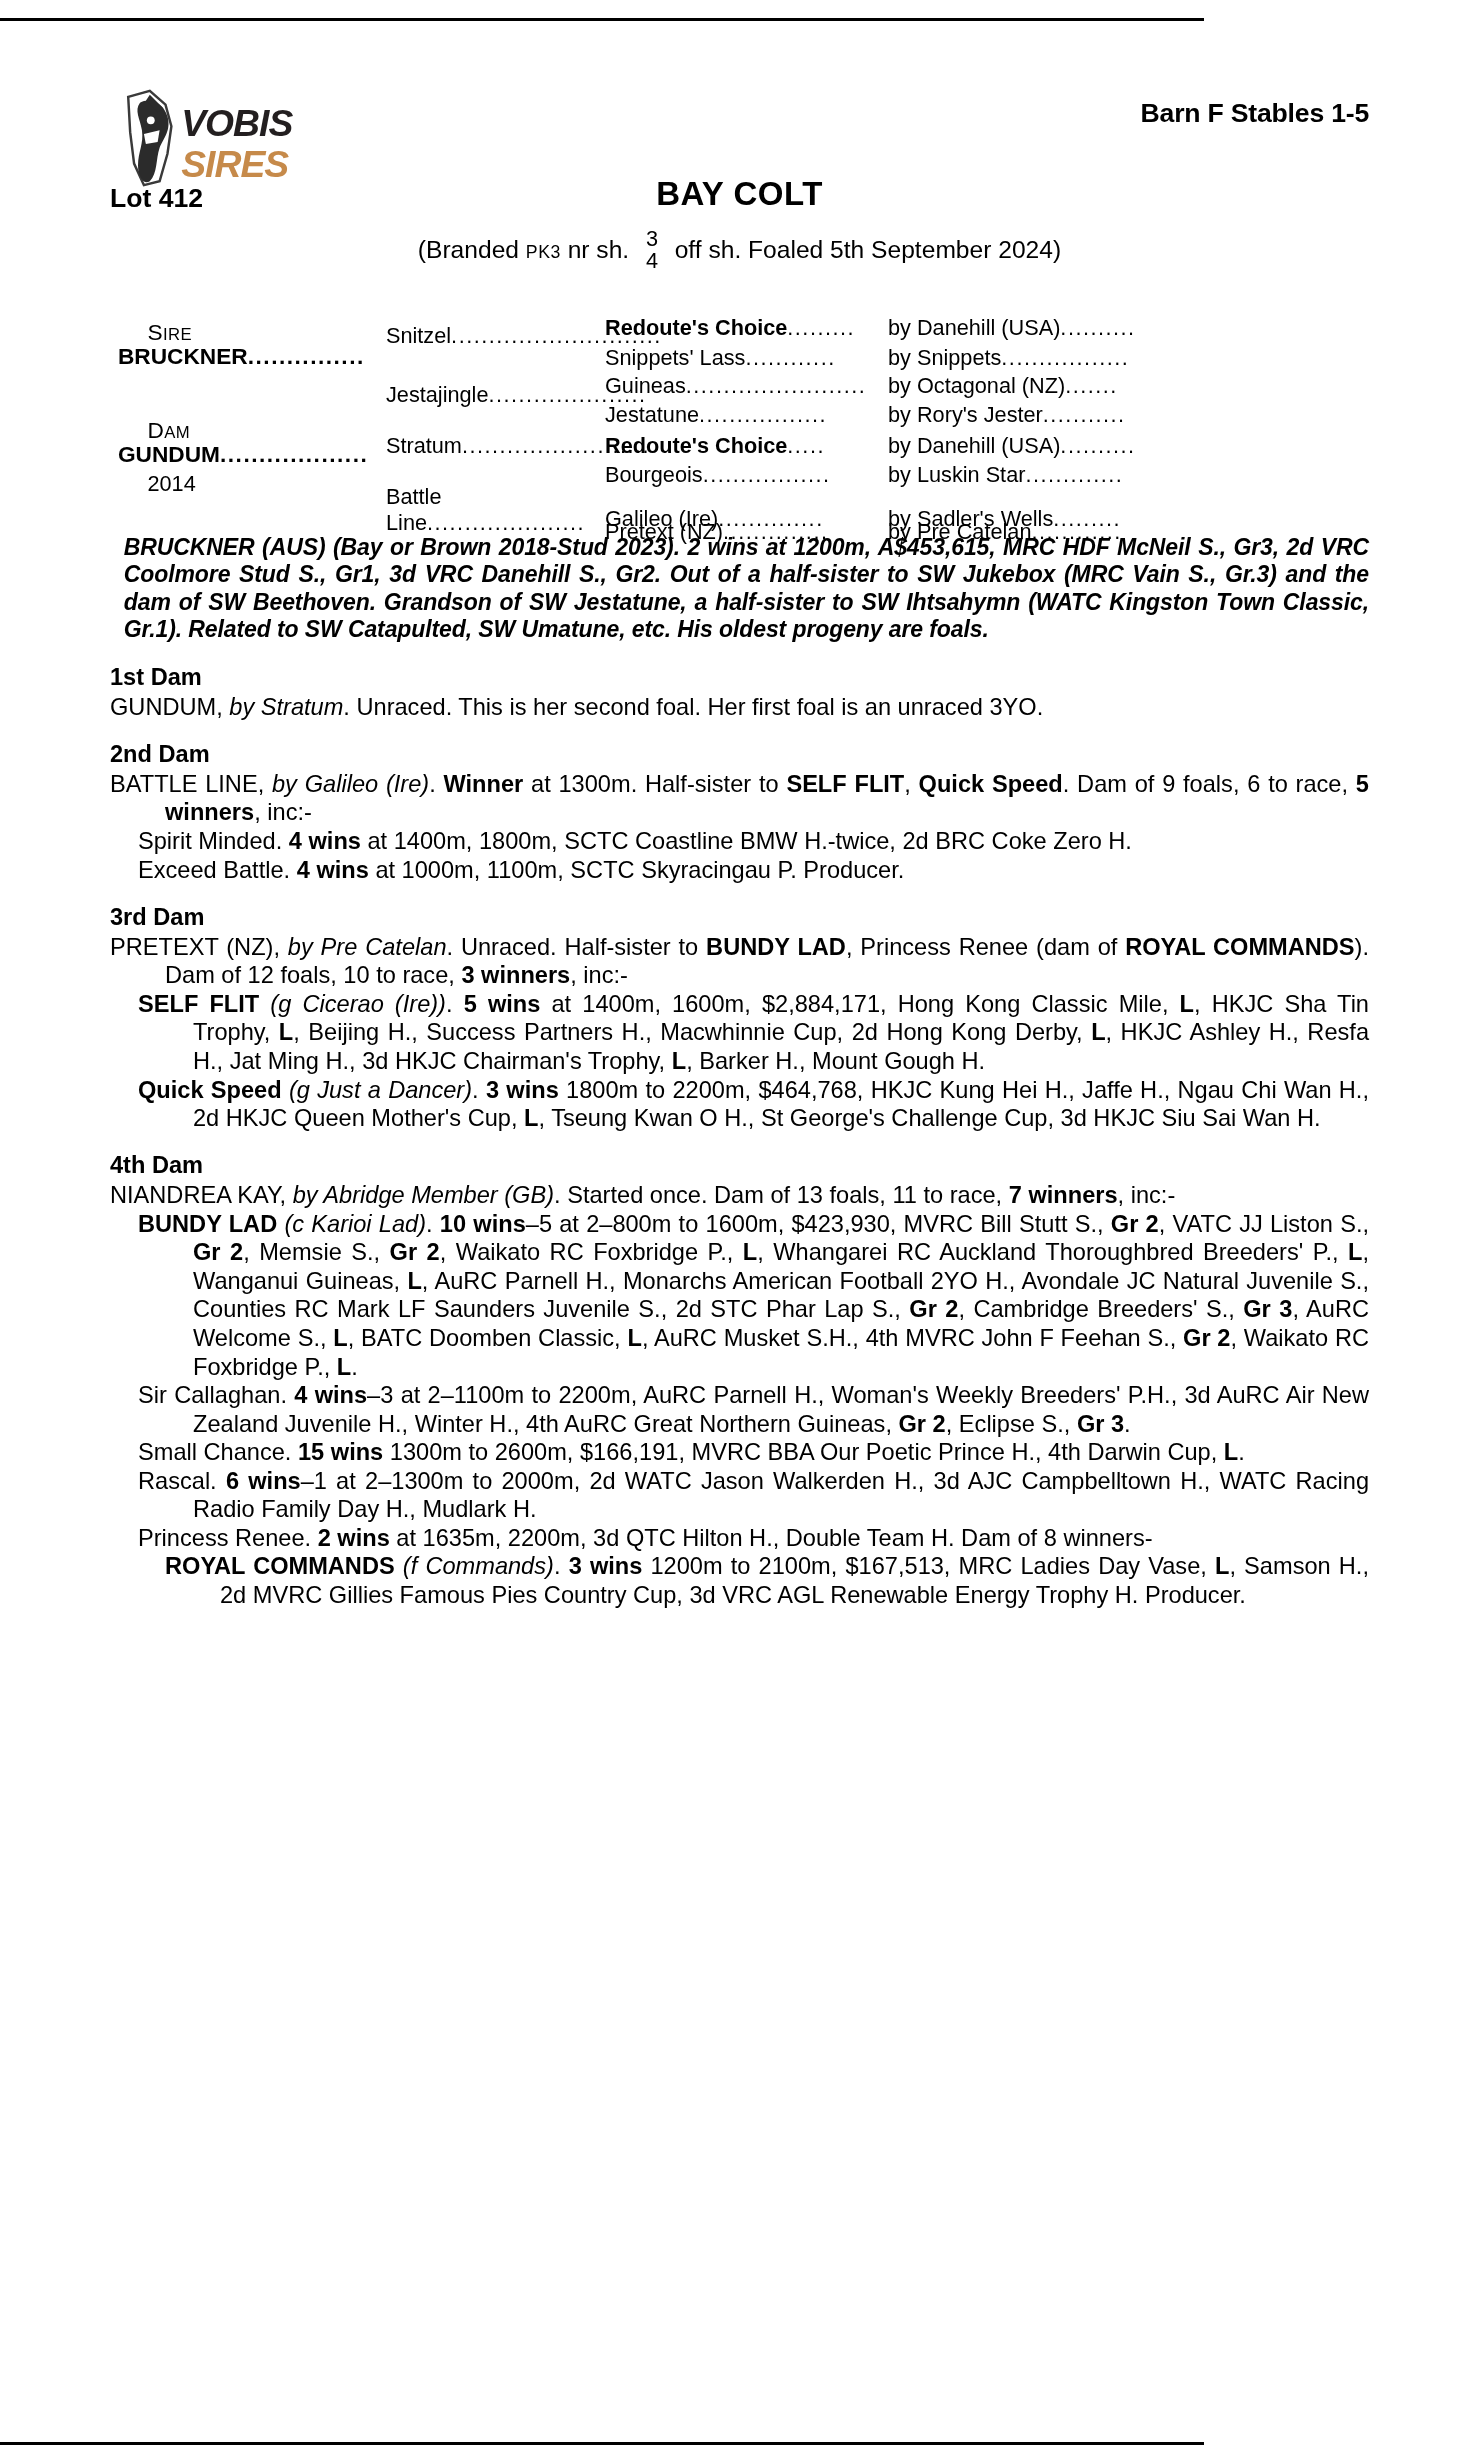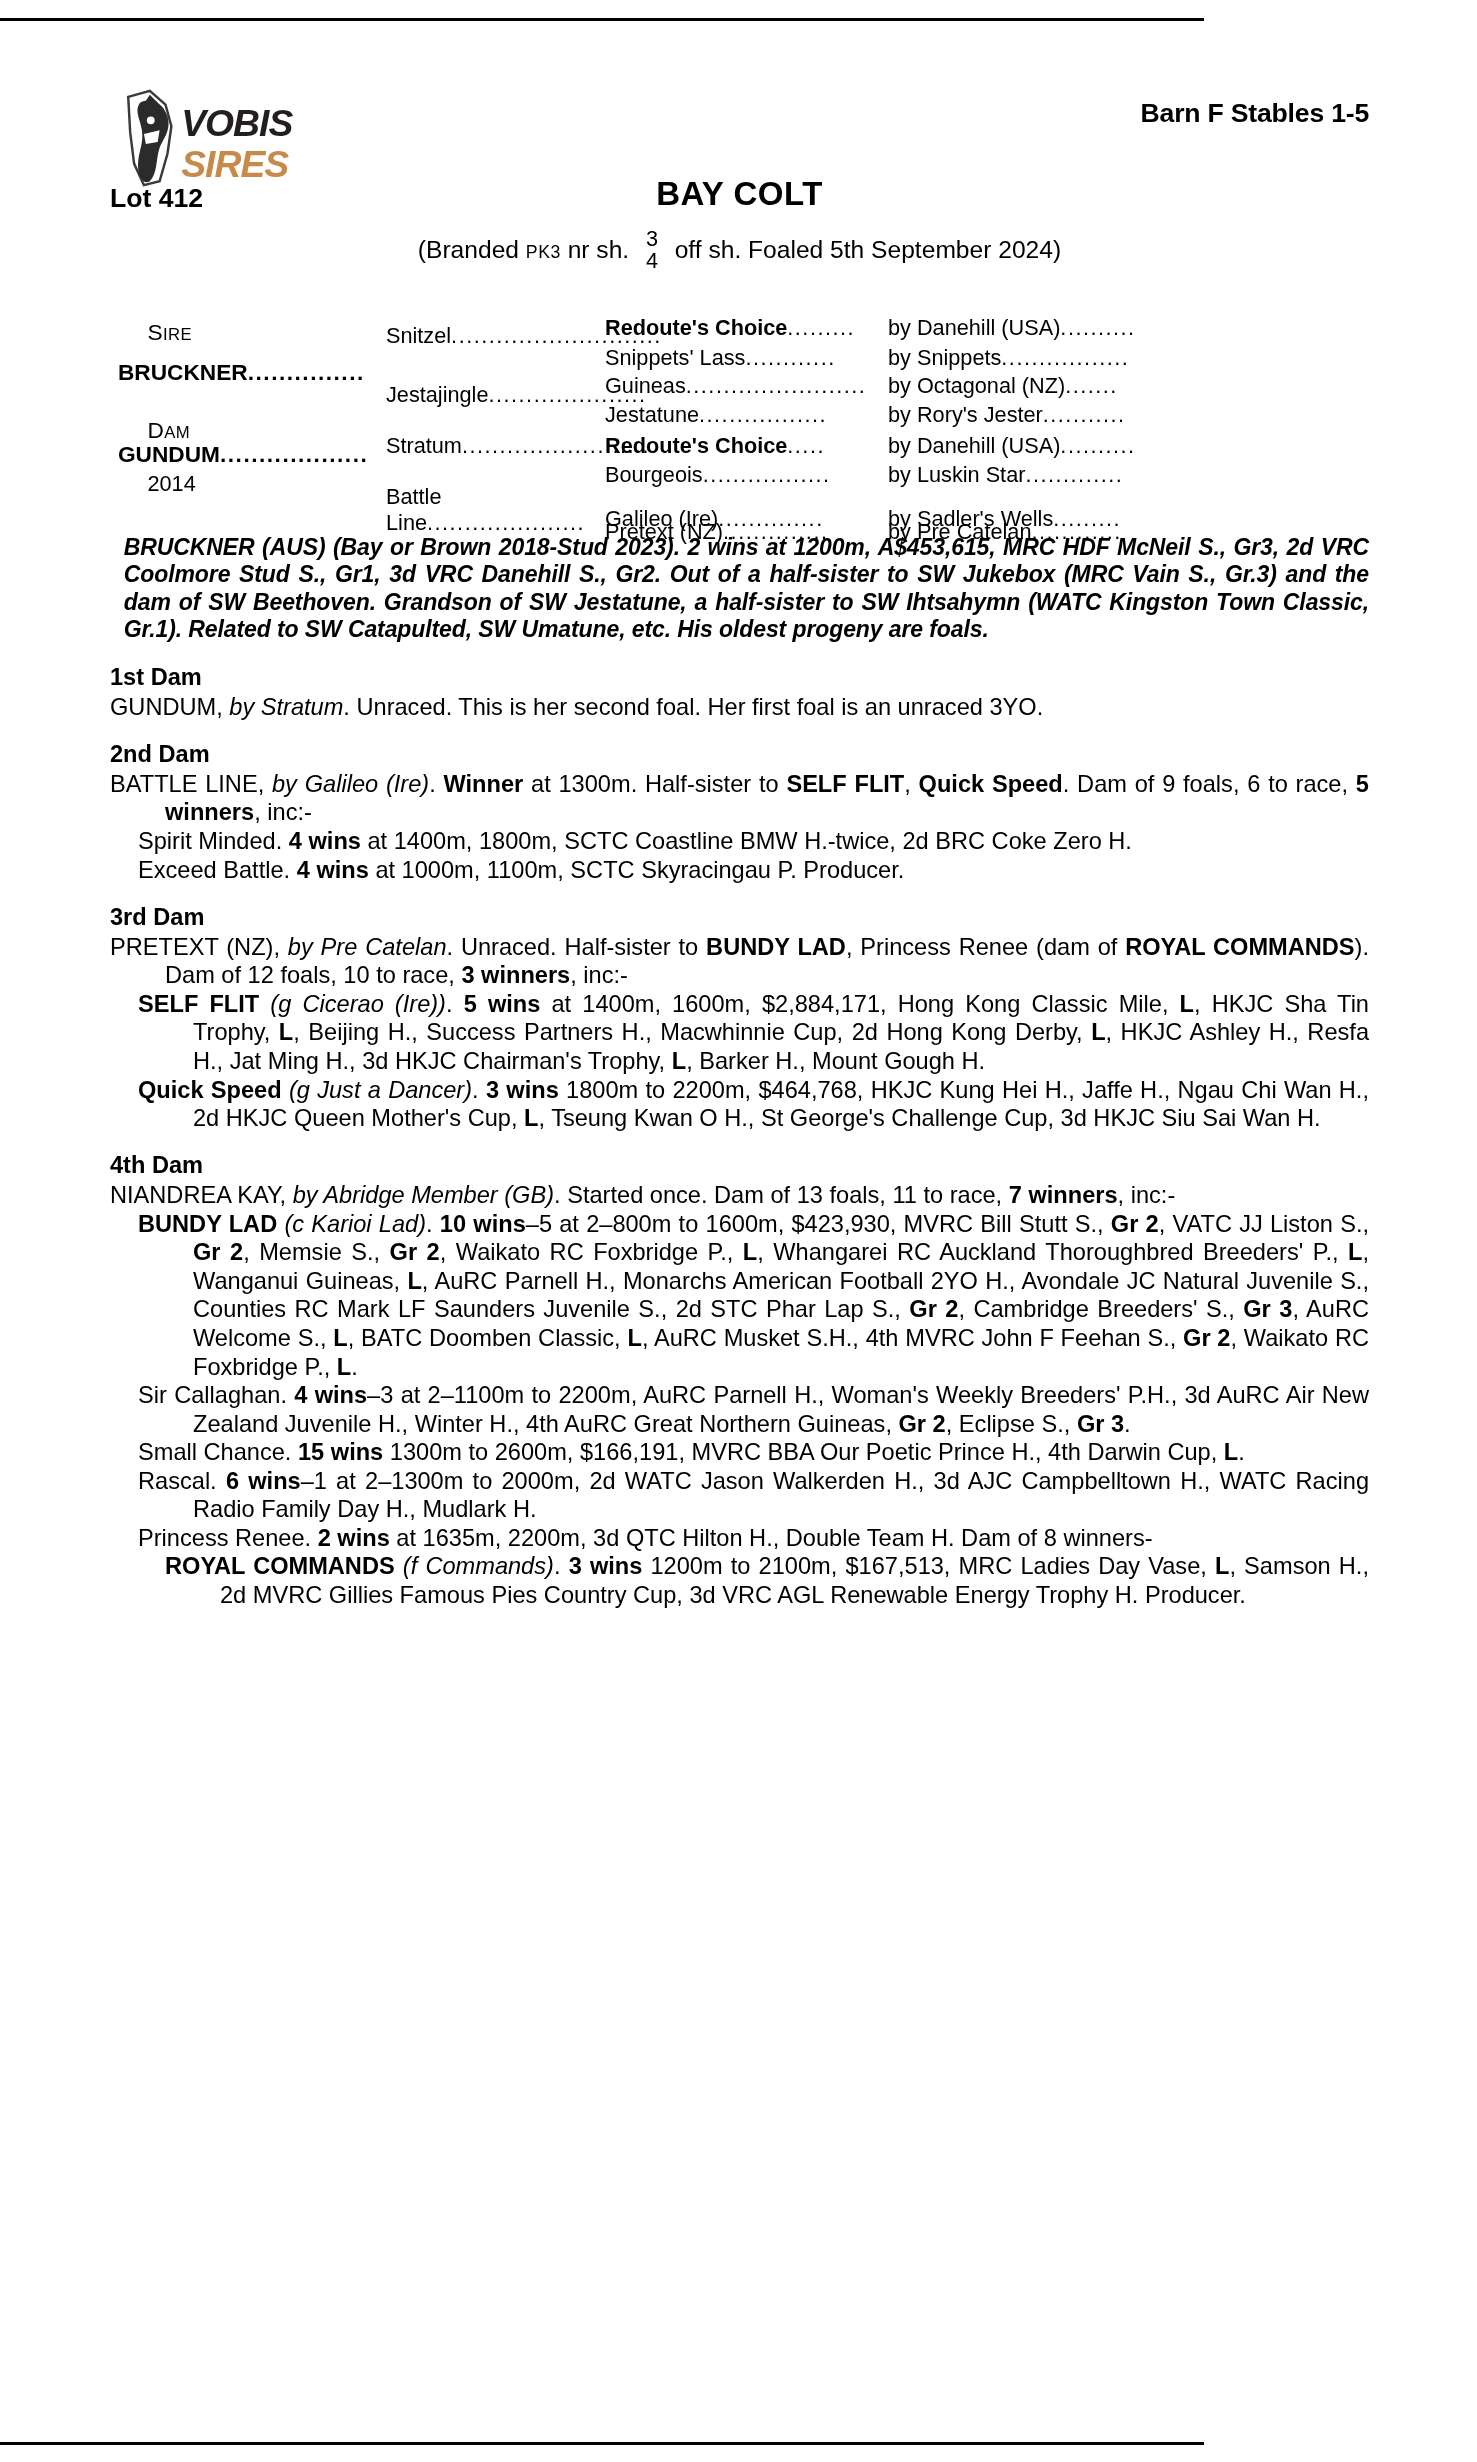--- a/index.html
+++ b/index.html
@@ -144,7 +144,7 @@
     letter-spacing: 0.4px;
   }
   .ped-label-sire { position: absolute; top: 3.9px; left: 29.6px; }
-  .ped-name-sire { position: absolute; top: 27.6px; left: 0; font-weight: bold; font-size: 22.7px; margin-top: 16px; }
+  .ped-name-sire { position: absolute; top: 27.6px; left: 0; font-weight: bold; font-size: 22.7px; }
   .ped-label-dam { position: absolute; top: 102px; left: 29.6px; }
   .ped-name-dam { position: absolute; top: 126px; left: 0; font-weight: bold; font-size: 22.7px; }
   .ped-year { position: absolute; top: 156px; left: 29.6px; font-size: 21.7px; }

